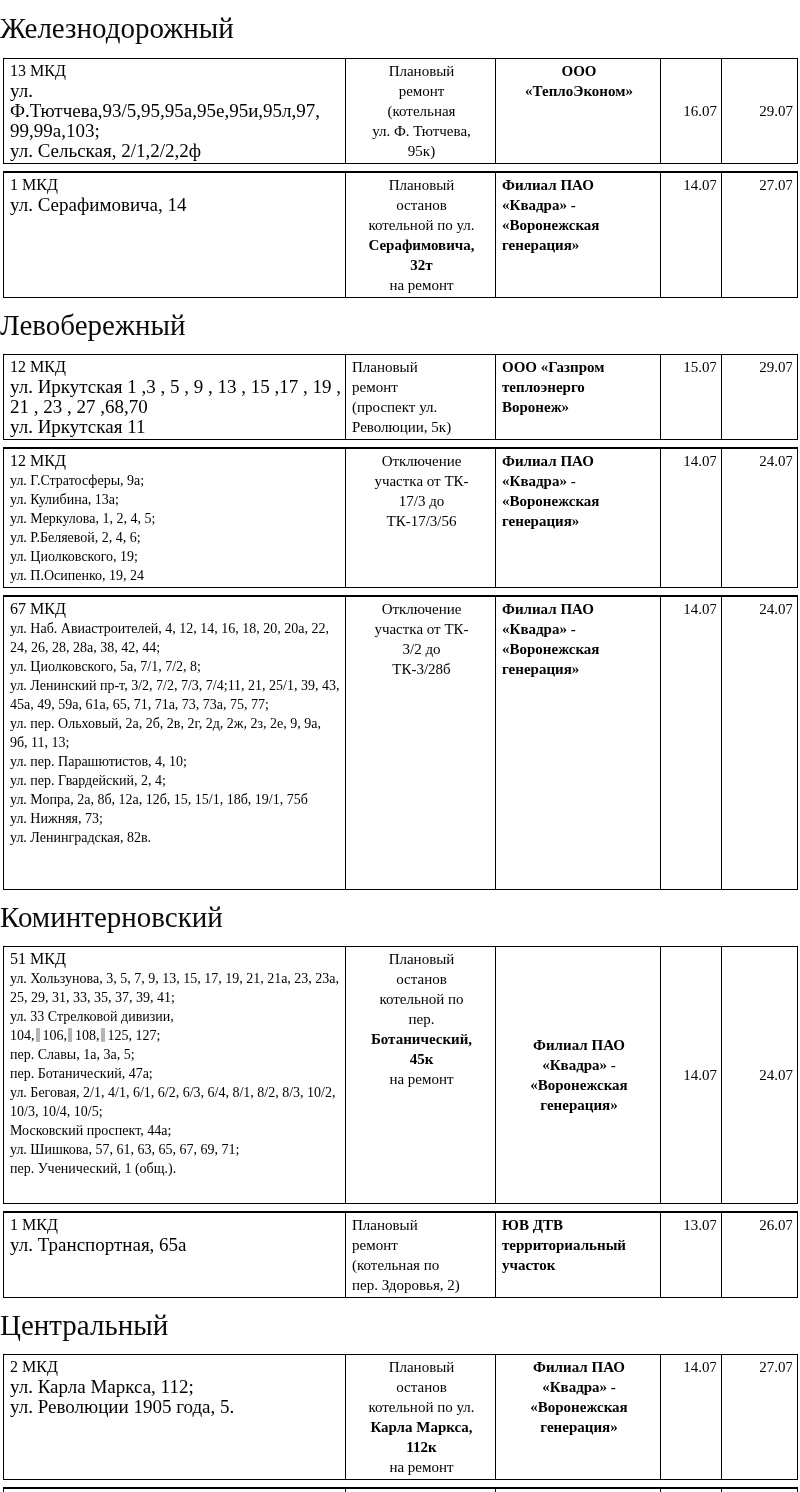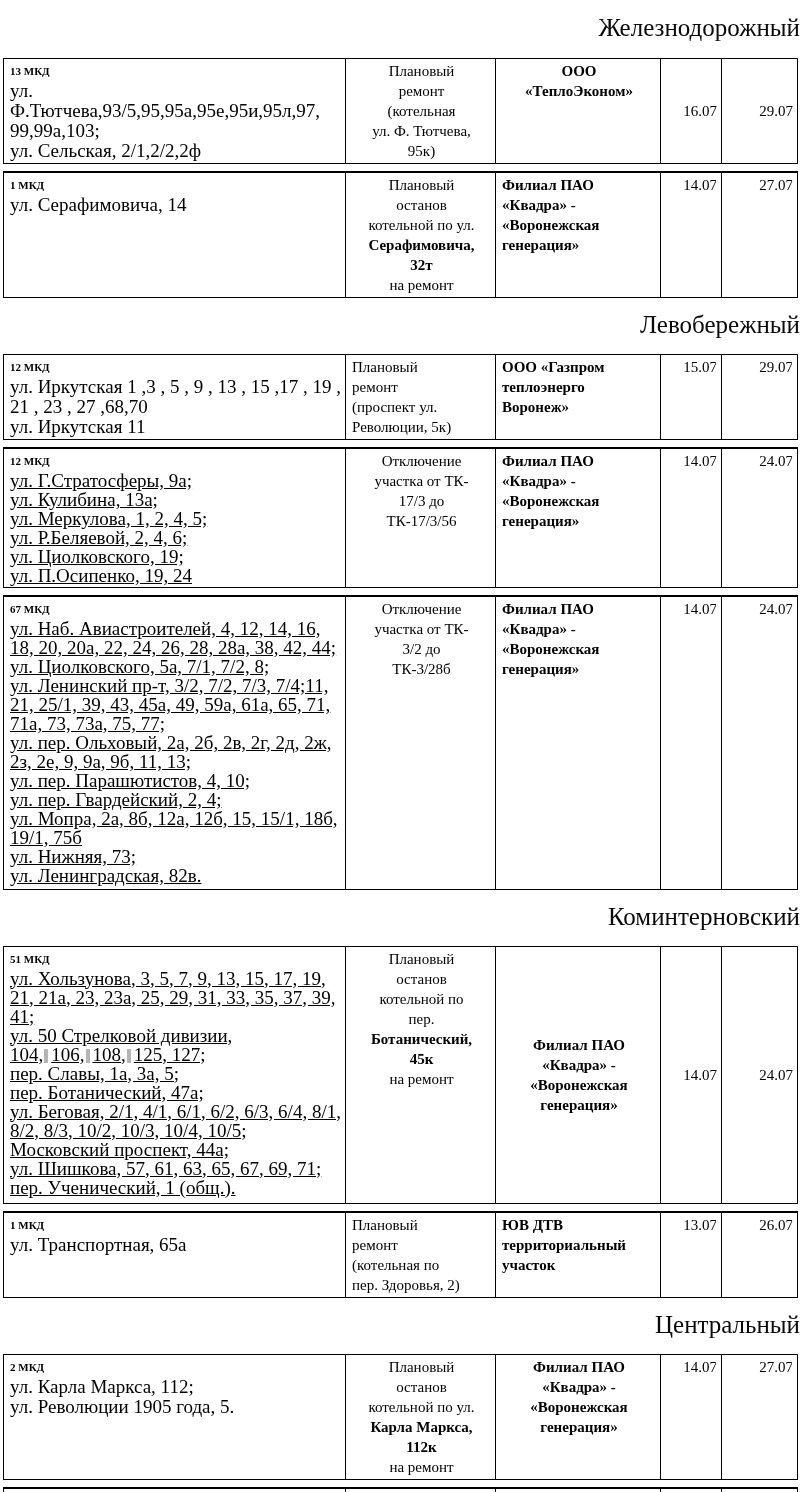--- a/index.html
+++ b/index.html
@@ -8,8 +8,8 @@
     font-family:"Liberation Serif","DejaVu Serif",serif;
   }
   h2.sec-title{
-    margin:8px 0 10px;font-weight:normal;text-align:right;
-    font-size:25px;line-height:40px;color:#0a0a0a;
+    margin:8px 0 10px;font-weight:normal;text-align:left;
+    font-size:29px;line-height:40px;color:#0a0a0a;
   }
   h2.sec-title.mid{margin:5px 0 9px;}
   table.row-tbl{

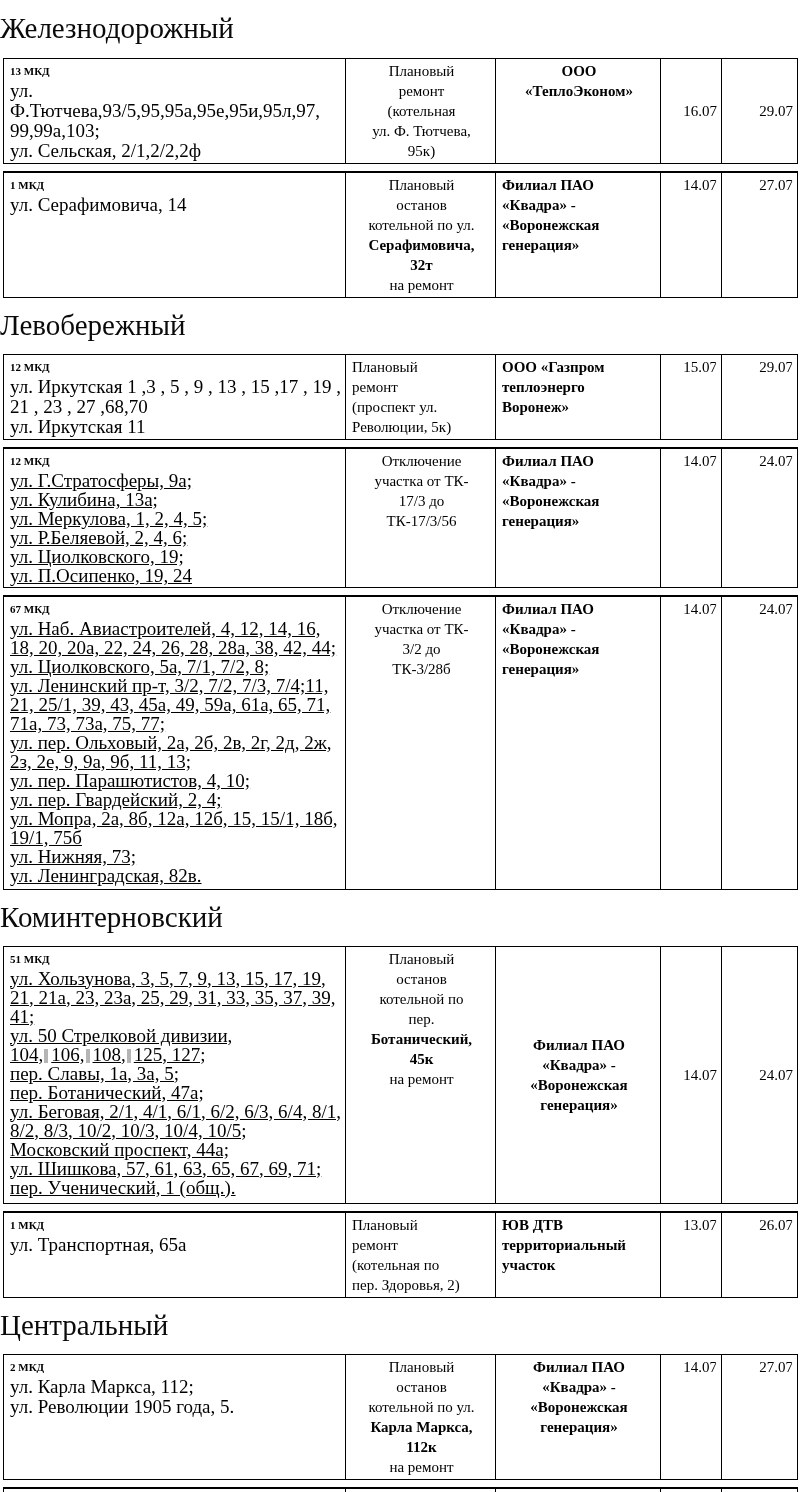--- a/index.html
+++ b/index.html
@@ -26,7 +26,7 @@
   tr.h105 td{height:105px;} tr.h120 td{height:120px;} tr.h84 td{height:84px;}
   tr.h132 td{height:132px;} tr.h293 td{height:293px;} tr.h257 td{height:257px;}
   tr.h86 td{height:86px;} tr.h124 td{height:124px;}
-  .addr-count{font-weight:bold;font-size:11px;}
+  .addr-count{font-weight:normal;font-size:16px;}
   .cell-addr .addr{font-size:19px;}
   tr.small .cell-addr .addr{font-size:19px;line-height:19px;text-decoration:underline;}
   .cell-work{text-align:center;padding-left:4px;}

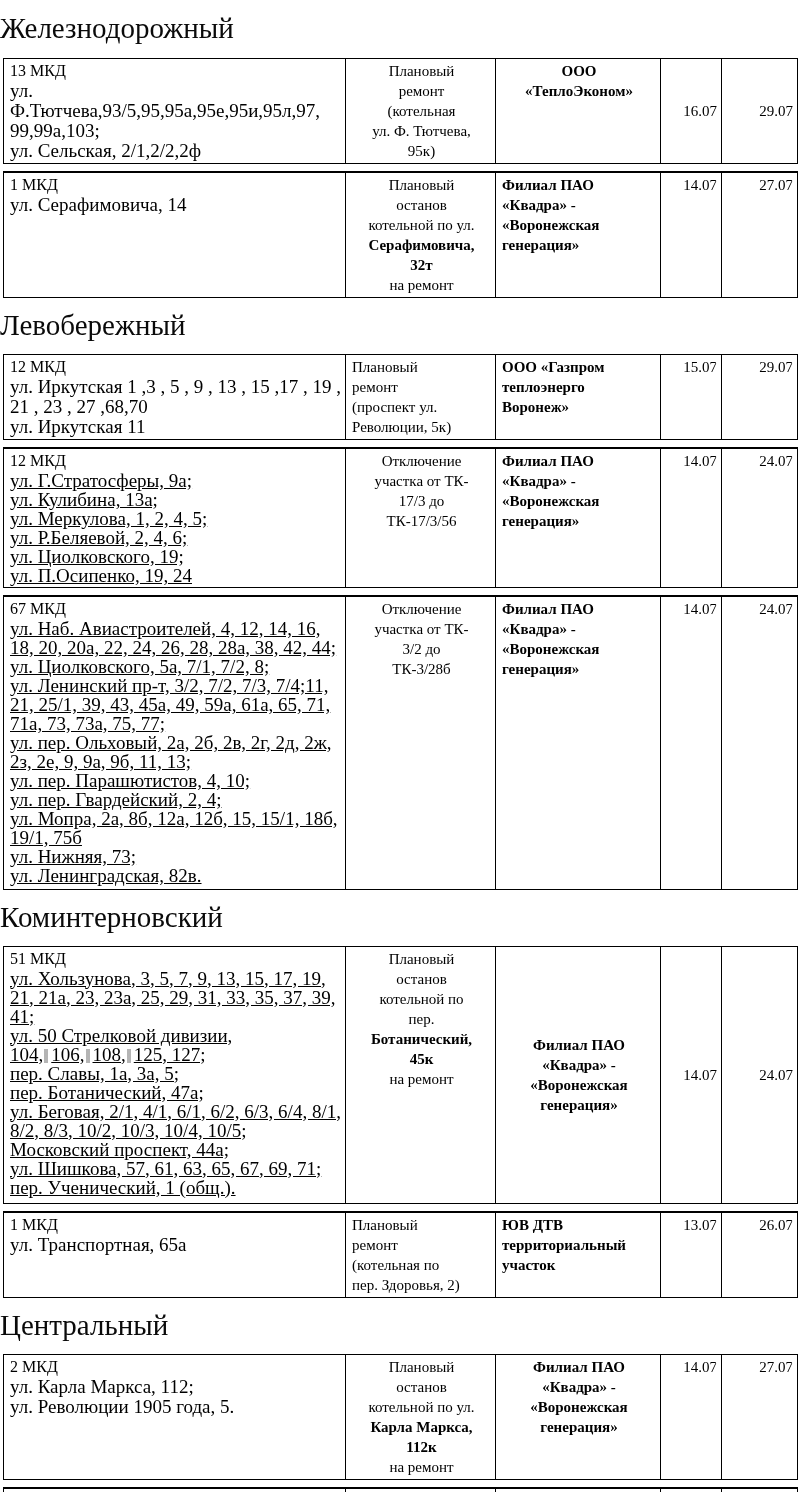--- a/index.html
+++ b/index.html
@@ -28,7 +28,7 @@
   tr.h86 td{height:86px;} tr.h124 td{height:124px;}
   .addr-count{font-weight:normal;font-size:16px;}
   .cell-addr .addr{font-size:19px;}
-  tr.small .cell-addr .addr{font-size:19px;line-height:19px;text-decoration:underline;}
+  tr.small .cell-addr .addr{font-size:14px;line-height:19px;}
   .cell-work{text-align:center;padding-left:4px;}
   .cell-work.left{text-align:left;}
   .cell-org{text-align:left;font-weight:bold;}

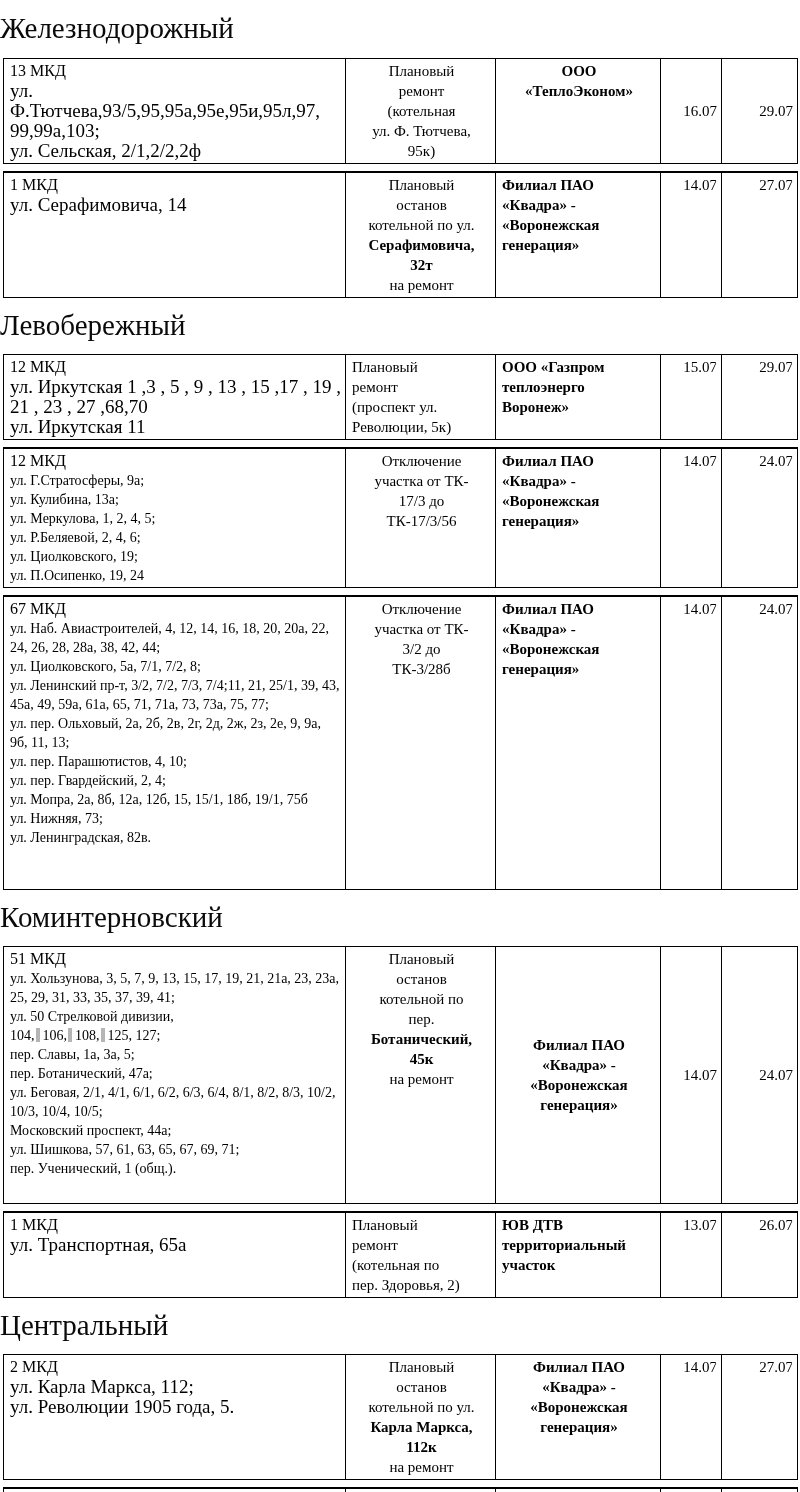--- a/index.html
+++ b/index.html
@@ -239,7 +239,7 @@
     <td class="cell-addr">
       <div class="addr-count">51 МКД</div>
       <div class="addr">ул. Хользунова, 3, 5, 7, 9, 13, 15, 17, 19, 21, 21а, 23, 23а, 25, 29, 31, 33, 35, 37, 39, 41;</div>
-      <div class="addr">ул. 50 Стрелковой дивизии,</div>
+      <div class="addr">ул. 33 Стрелковой дивизии,</div>
       <div class="addr"><span>104,</span><span class="gbar"></span><span>106,</span><span class="gbar"></span><span>108,</span><span class="gbar"></span><span>125, 127;</span></div>
       <div class="addr">пер. Славы, 1а, 3а, 5;</div>
       <div class="addr">пер. Ботанический, 47а;</div>

